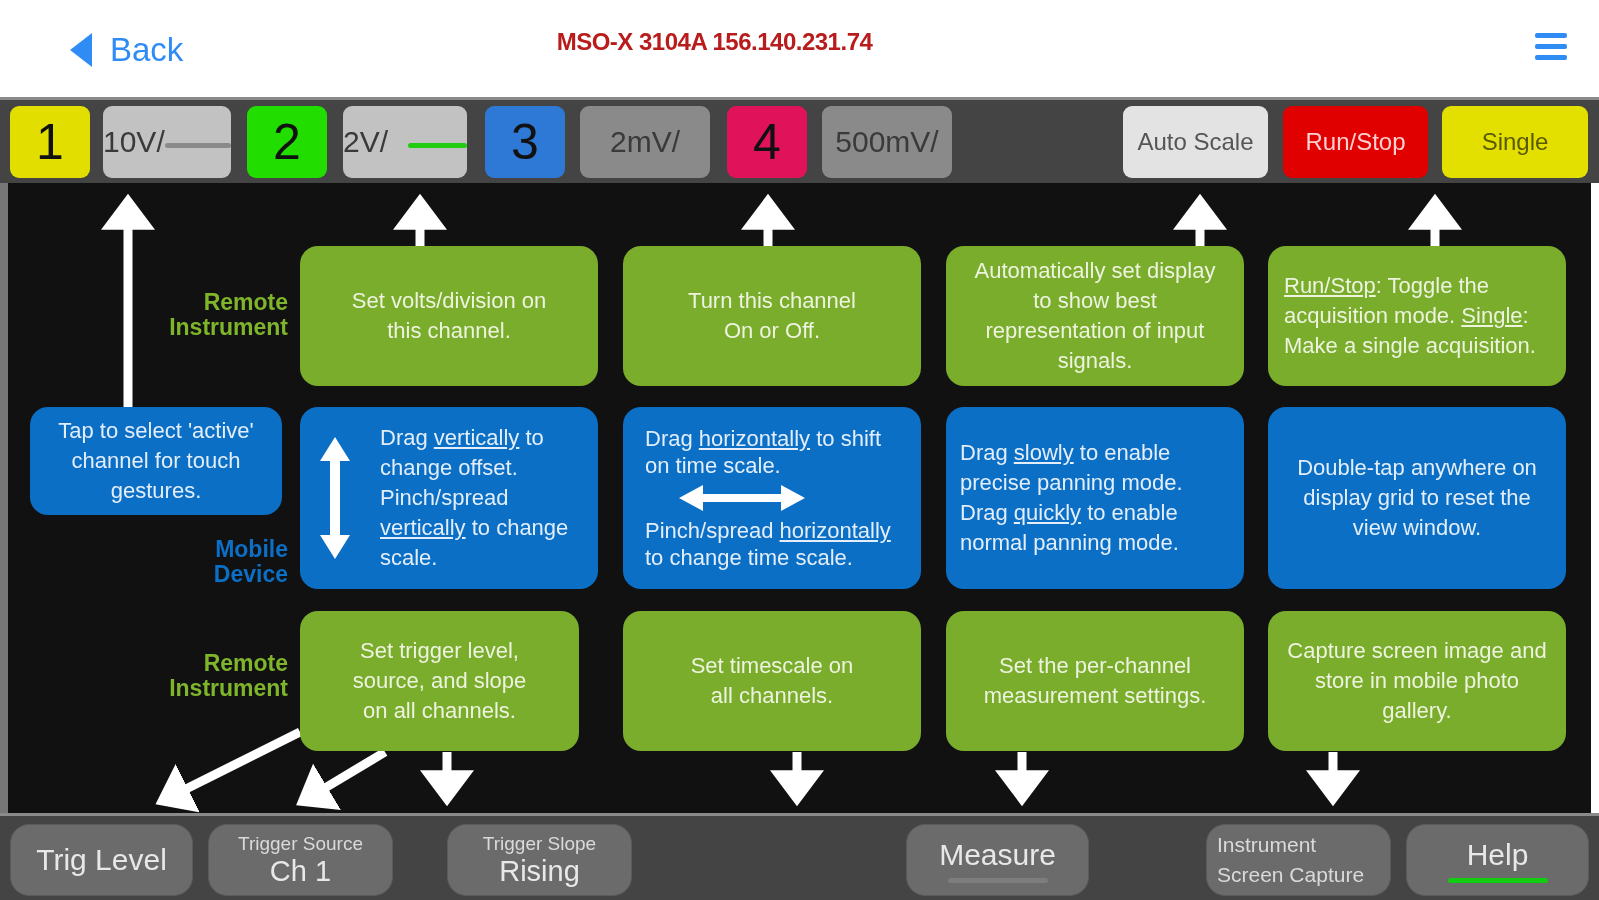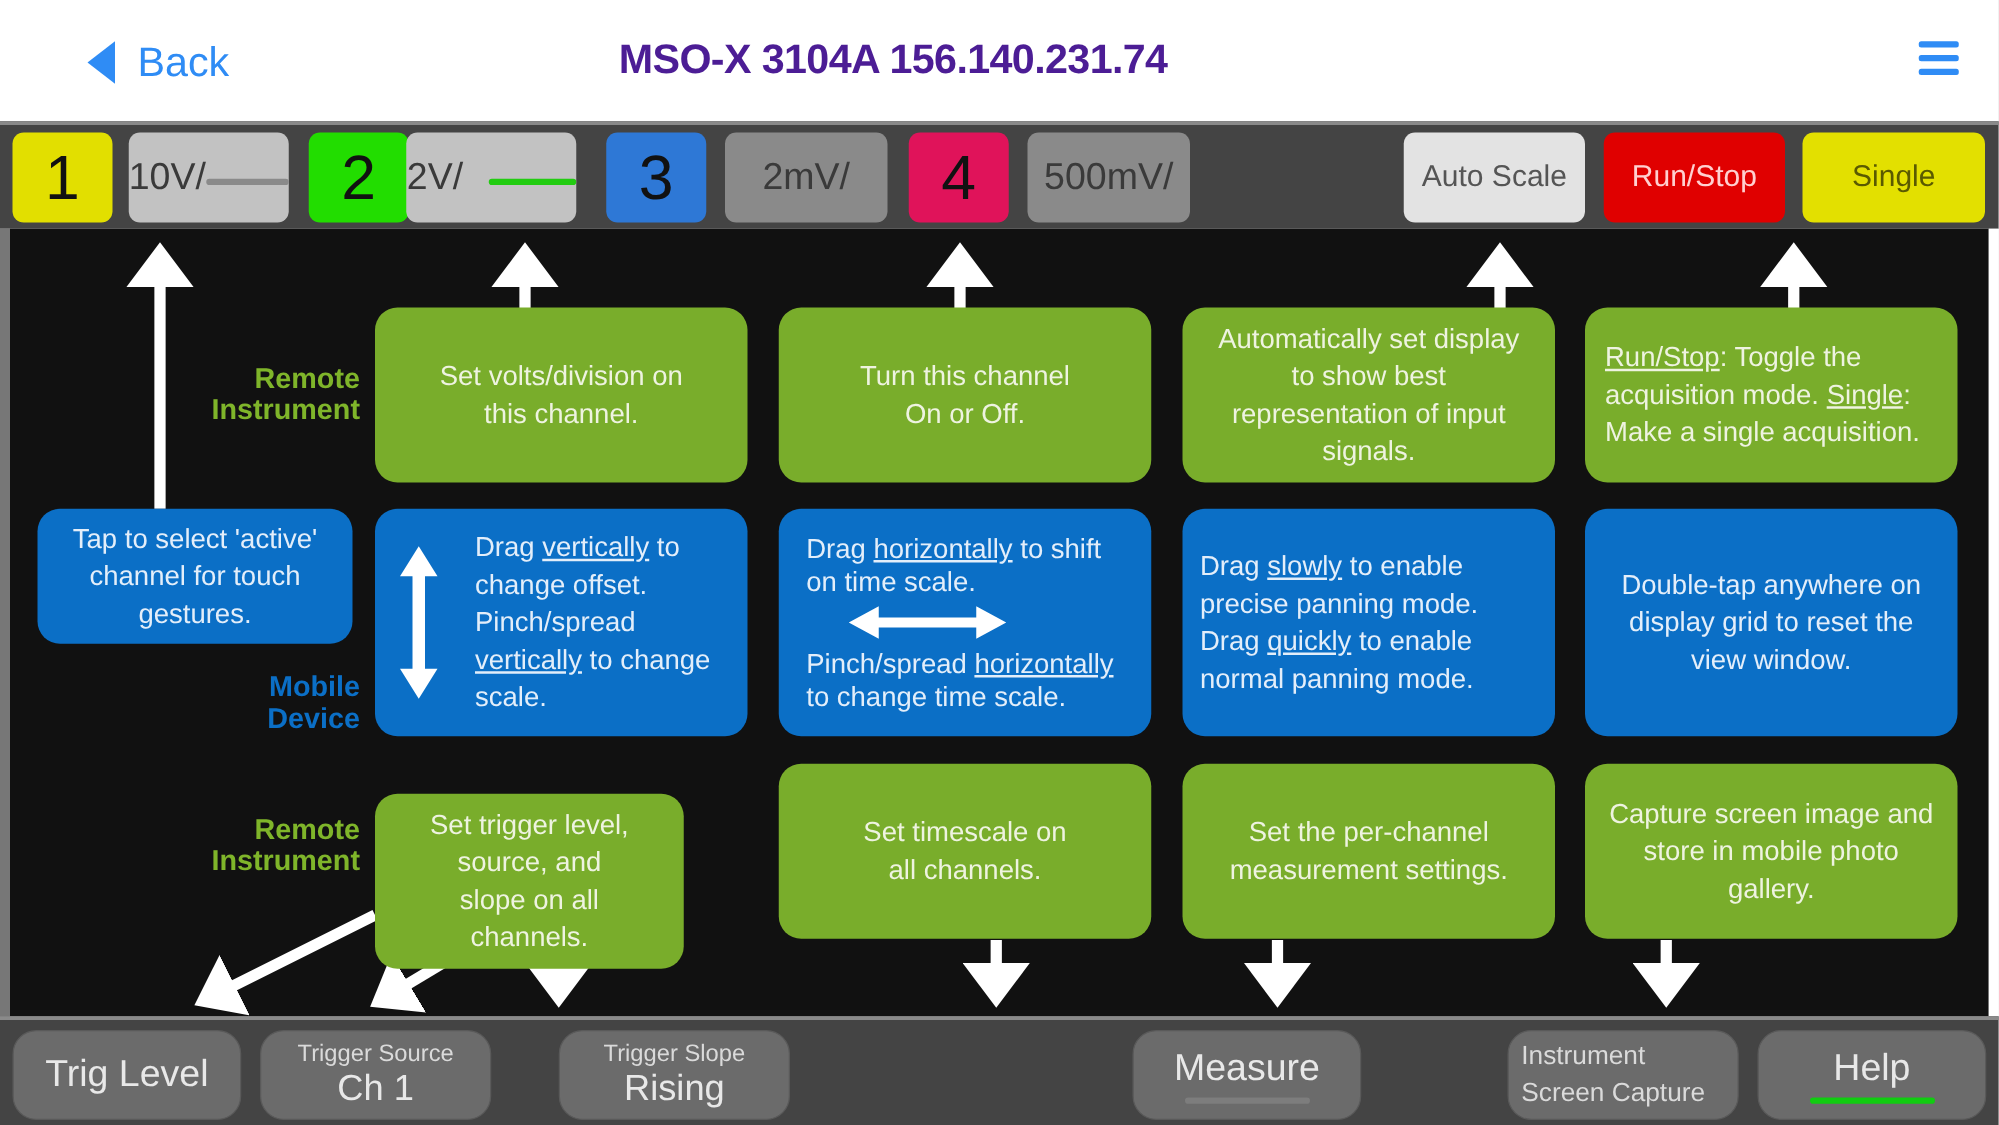--- a/index.html
+++ b/index.html
@@ -10,7 +10,7 @@
   .navbar { position: absolute; left: 0; top: 0; width: 1389px; height: 97px; background: #ffffff; margin-left: 20px; }
   .back { position: absolute; left: 50px; top: 28px; height: 44px; display: flex; align-items: center; color: #2f8cf5; font-size: 33px; cursor: pointer; }
   .back .tri { width: 0; height: 0; border-top: 17px solid transparent; border-bottom: 17px solid transparent; border-right: 22px solid #2f8cf5; margin-right: 18px; }
-  .title { position: absolute; left: 0; right: 0; top: 28px; text-align: center; font-size: 33px; font-weight: bold; color: #4c1d95; letter-spacing: -0.5px; }
+  .title { position: absolute; left: 0; right: 0; top: 28px; text-align: center; font-size: 24px; font-weight: bold; color: #b91c1c; letter-spacing: -0.5px; }
   .menu { position: absolute; left: 1515px; top: 33px; width: 32px; height: 28px; cursor: pointer; }
   .menu span { display: block; height: 5px; background: #2f8cf5; border-radius: 2px; margin-bottom: 6px; }
 

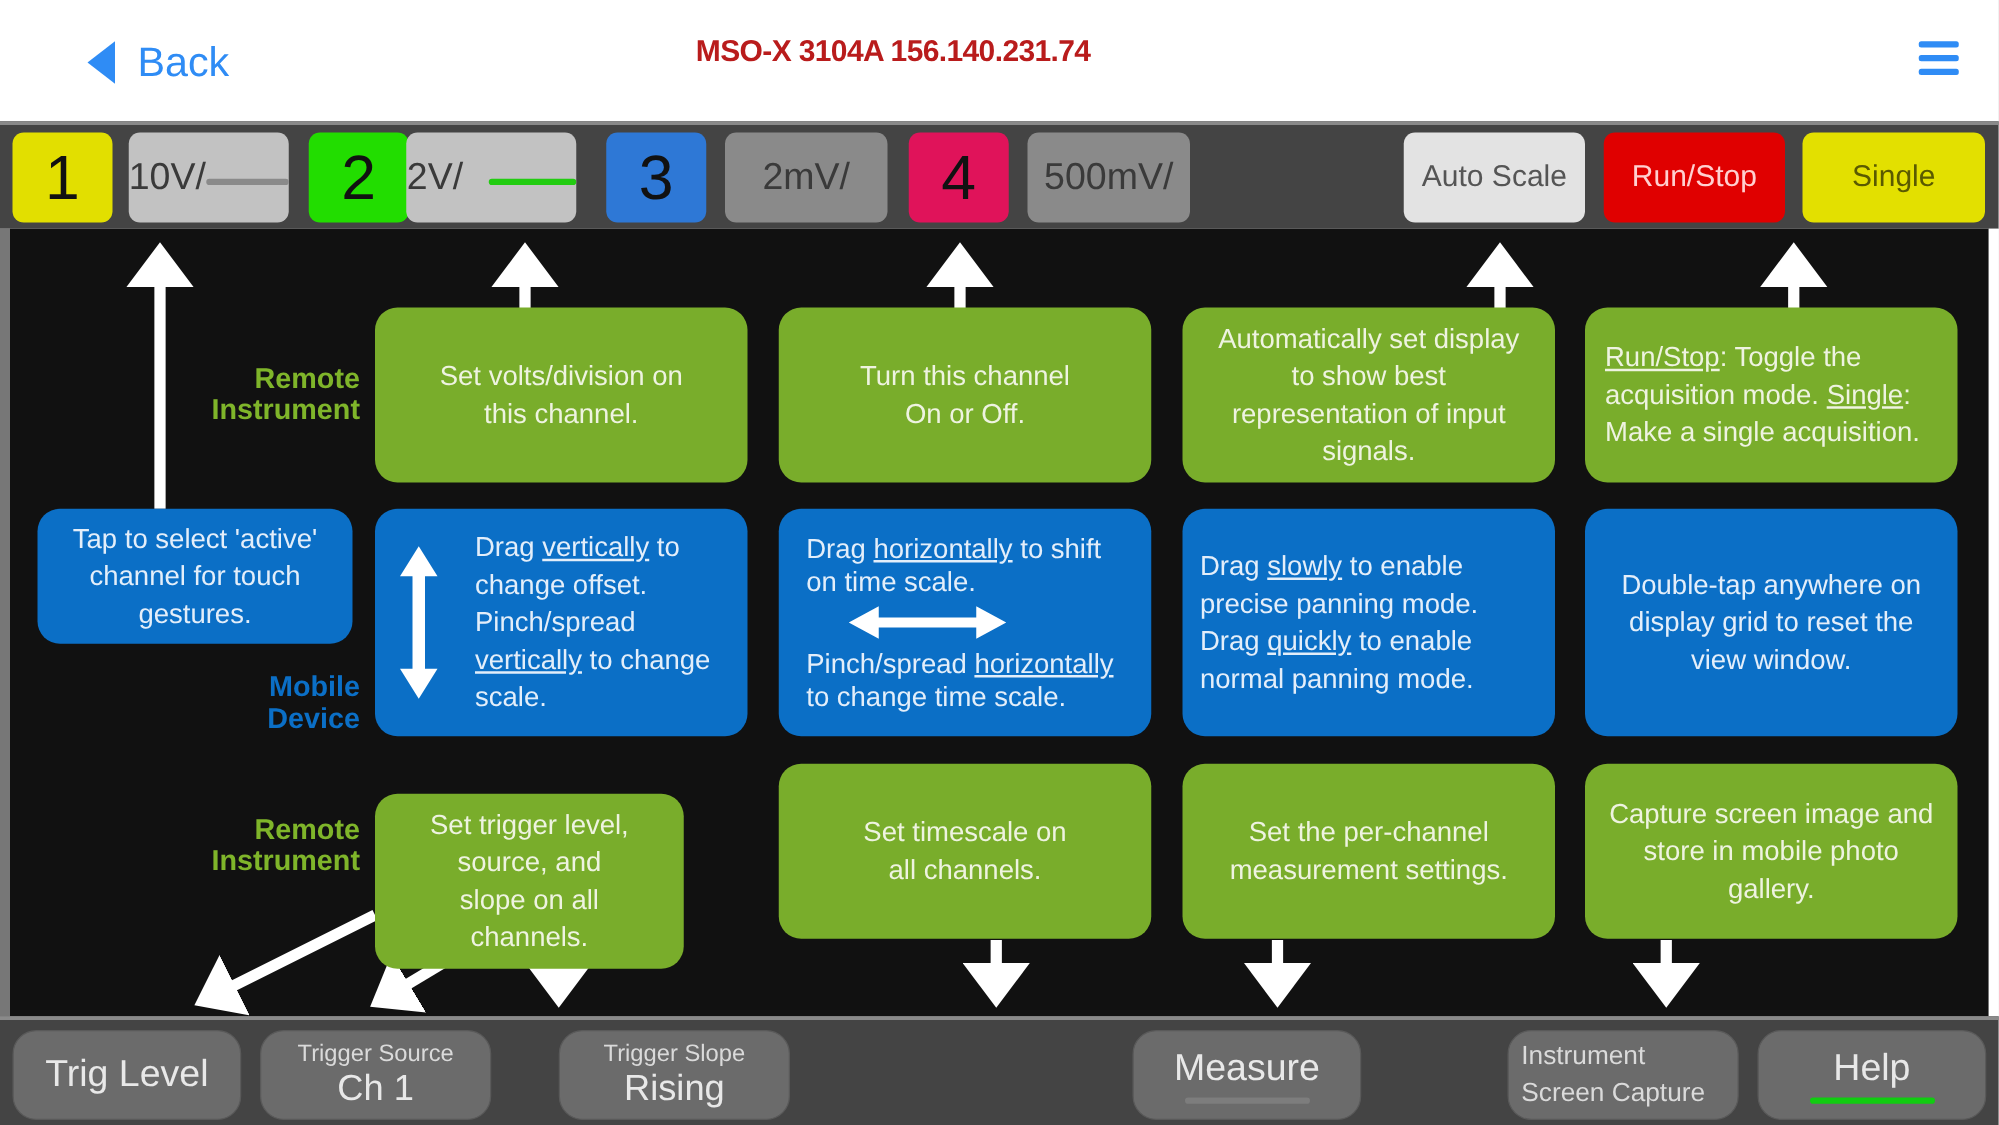--- a/index.html
+++ b/index.html
@@ -70,7 +70,7 @@
     <span class="ul" style="background:#8a8a8a;"></span>
   </div>
   <div class="tbtn chnum" style="left:247px;width:80px;background:#22dd00;">2</div>
-  <div class="tbtn scale" style="left:325px;width:136px;background:#c2c2c2;gap:20px;">
+  <div class="tbtn scale" style="left:343px;width:124px;background:#c2c2c2;gap:20px;">
     <span>2V/</span>
     <span class="ul" style="background:#22cc11;"></span>
   </div>

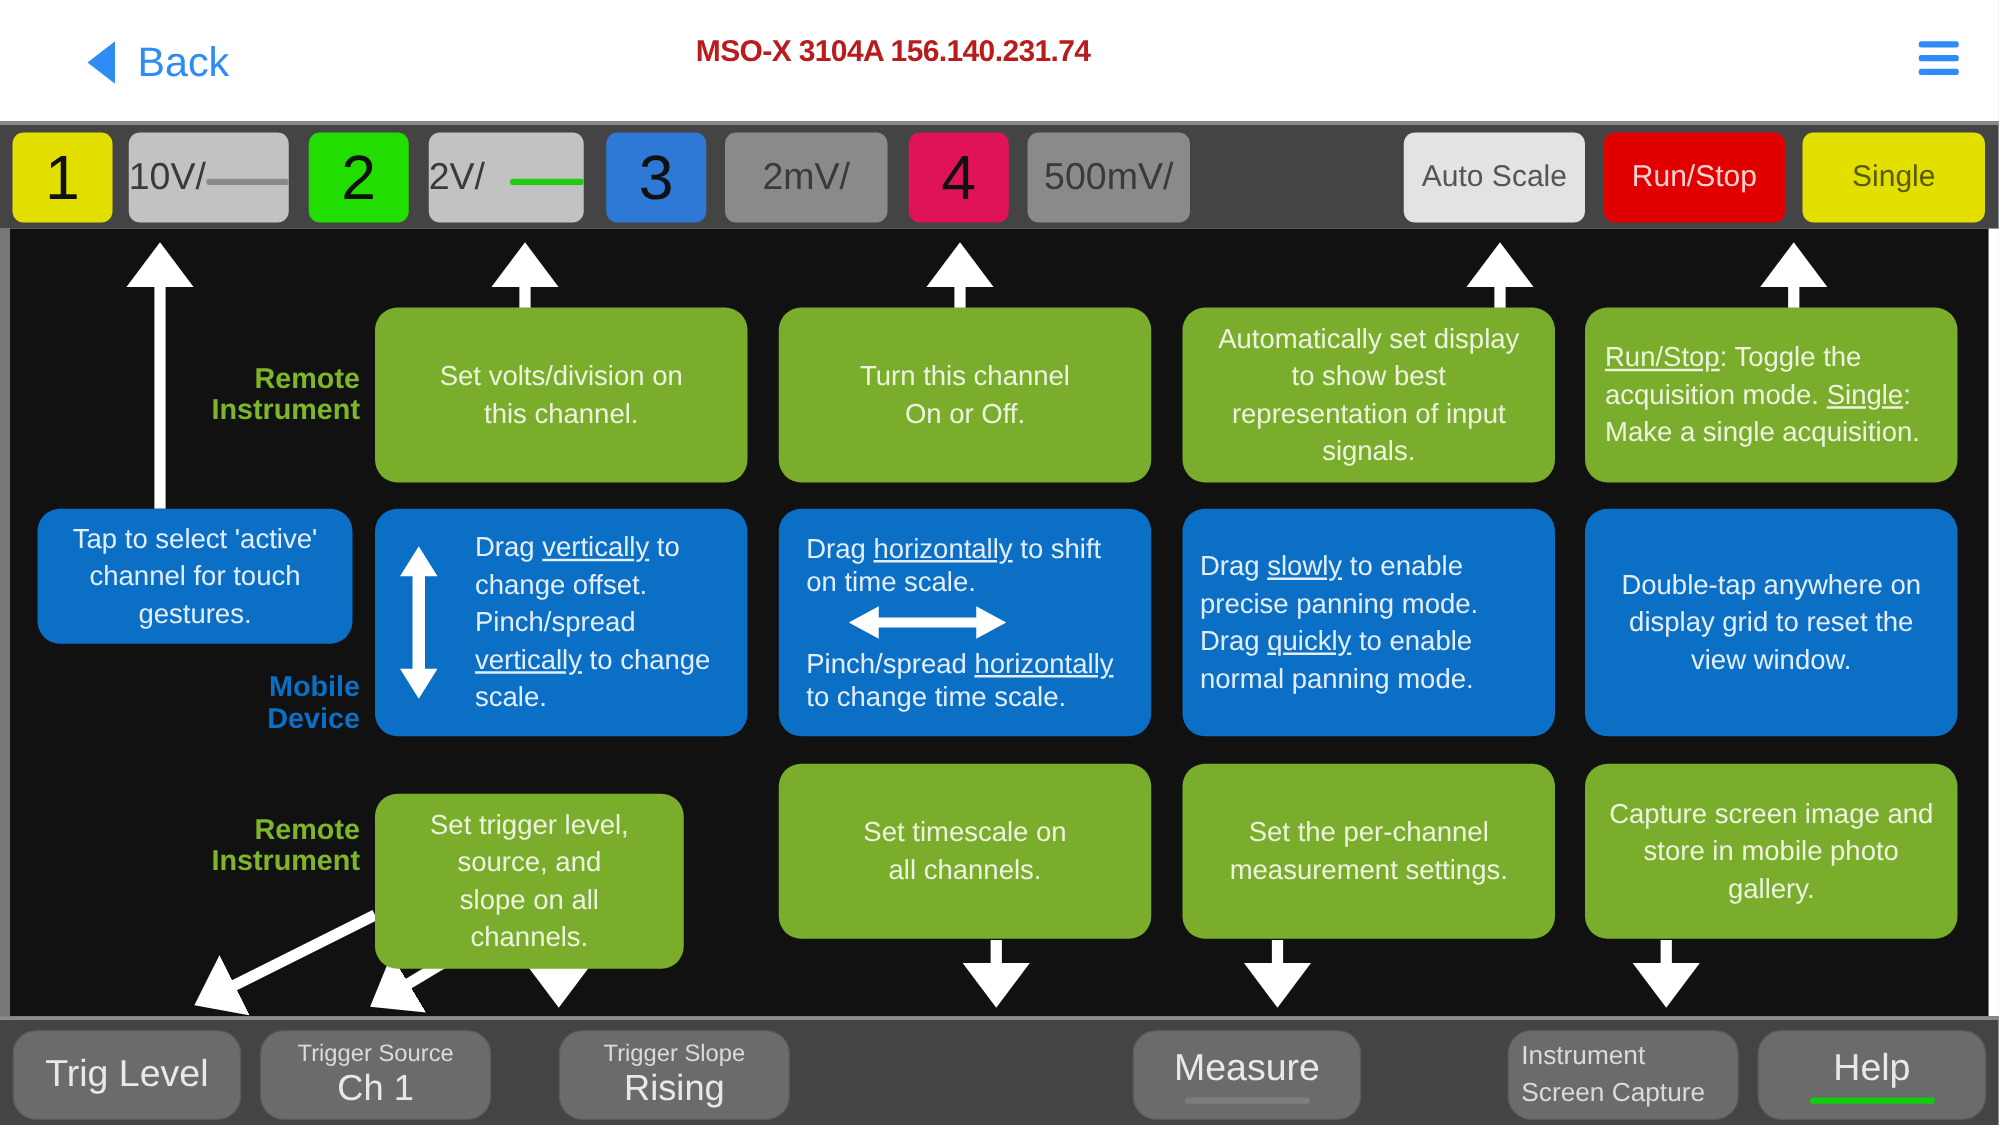--- a/index.html
+++ b/index.html
@@ -159,7 +159,7 @@
 </div>
 <div class="box blue" style="left:1268px;top:407px;width:298px;height:182px;padding:6px 18px;">Double-tap anywhere on display grid to reset the view window.</div>
 
-<div class="box green" style="left:300px;top:611px;width:247px;height:140px;padding:6px 38px;margin-top:24px;">Set trigger level, source, and slope on all channels.</div>
+<div class="box green" style="left:300px;top:611px;width:279px;height:140px;padding:6px 38px;">Set trigger level, source, and slope on all channels.</div>
 <div class="box green" style="left:623px;top:611px;width:298px;height:140px;padding:6px 60px;">Set timescale on all channels.</div>
 <div class="box green" style="left:946px;top:611px;width:298px;height:140px;padding:6px 16px;">Set the per-channel measurement settings.</div>
 <div class="box green" style="left:1268px;top:611px;width:298px;height:140px;padding:6px 18px;">Capture screen image and store in mobile photo gallery.</div>

